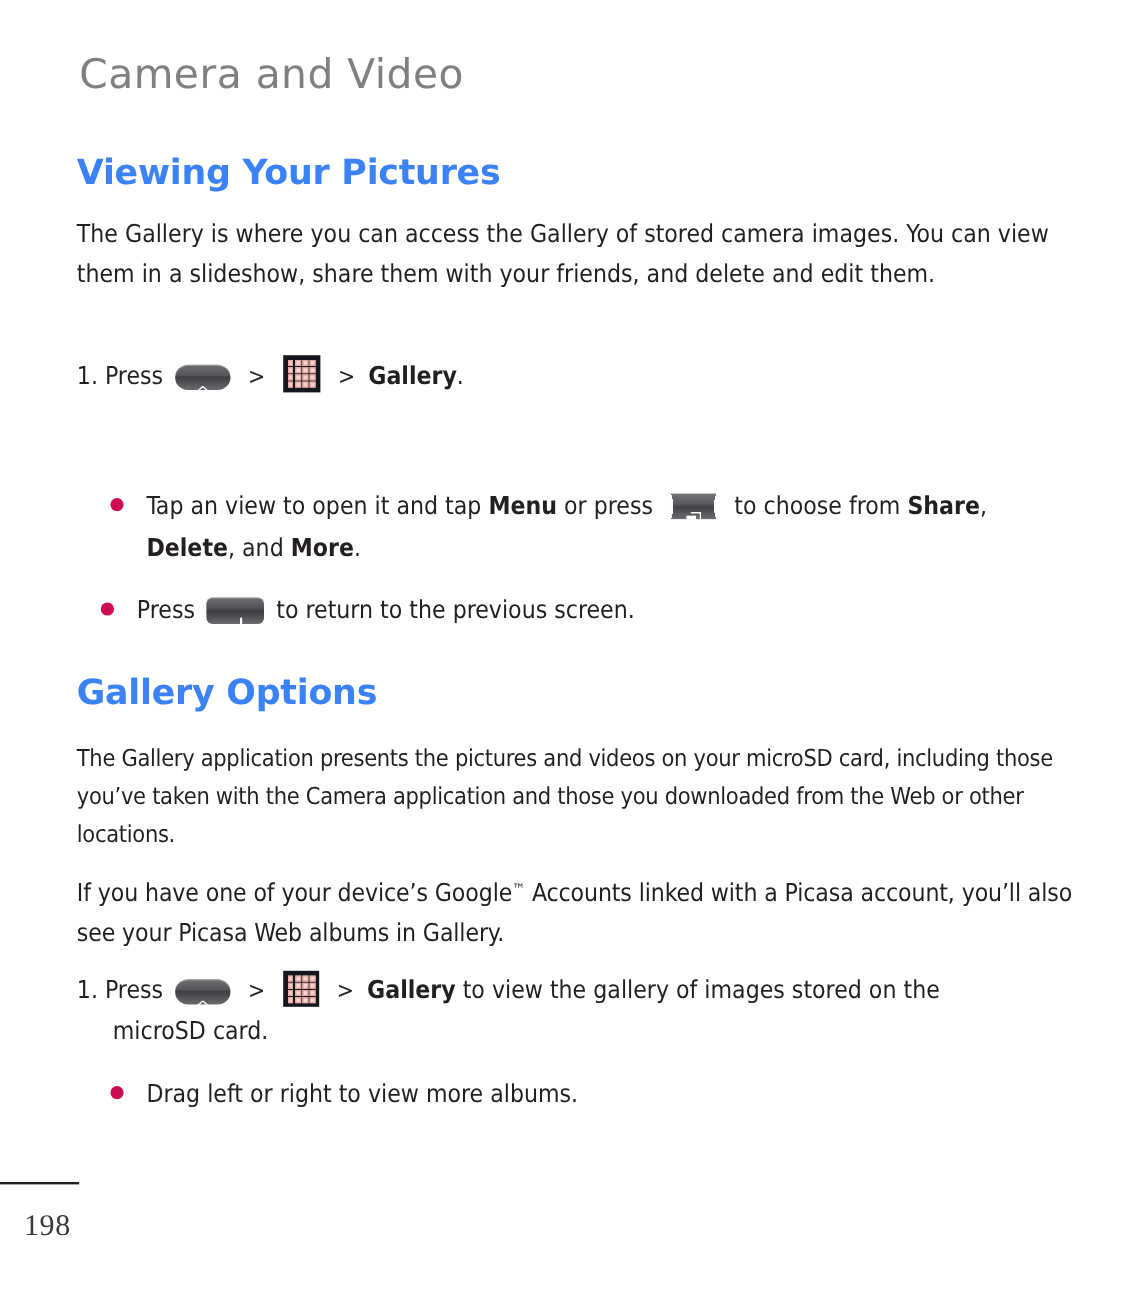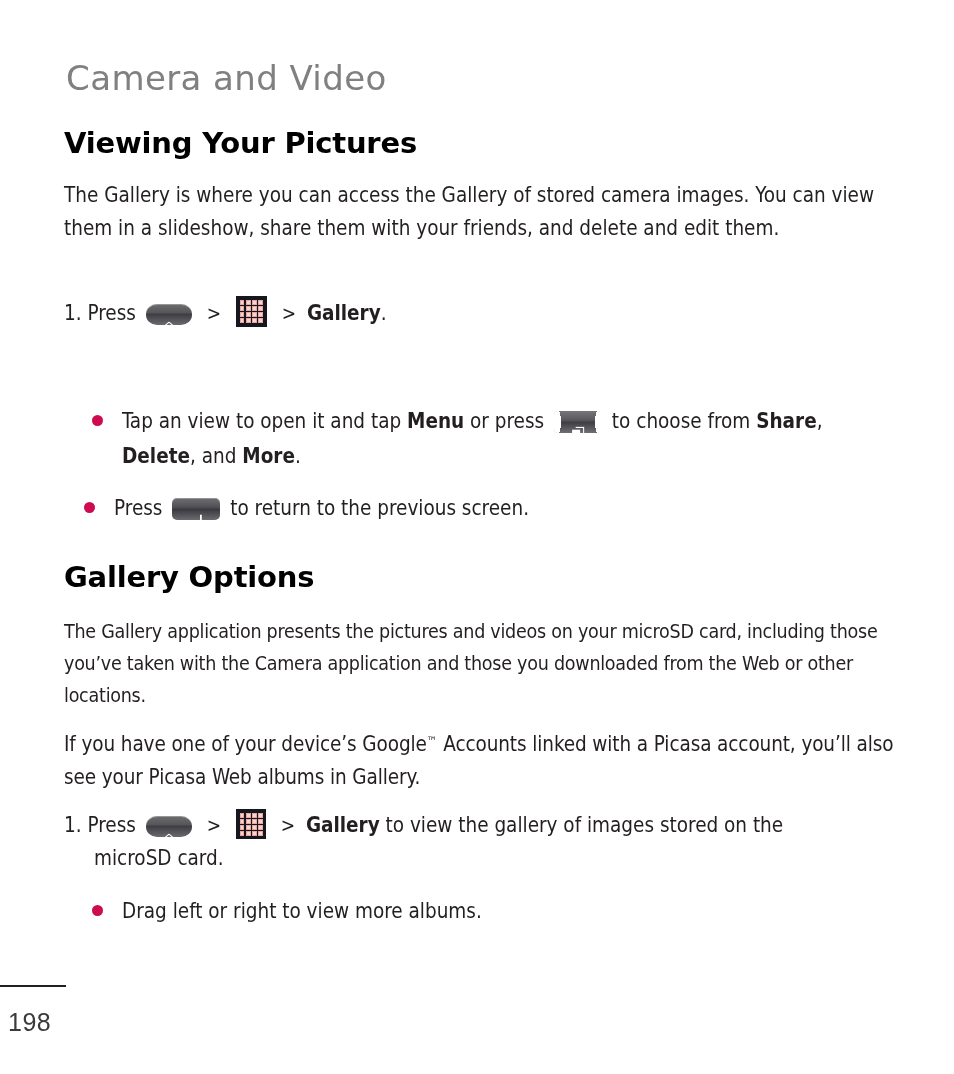--- a/index.html
+++ b/index.html
@@ -27,7 +27,7 @@
   .chapter-title {
     position: absolute;
     left: 66px;
-    top: 58px;
+    top: 42px;
     font-family: "DejaVu Sans", sans-serif;
     font-size: 34px;
     font-weight: 400;

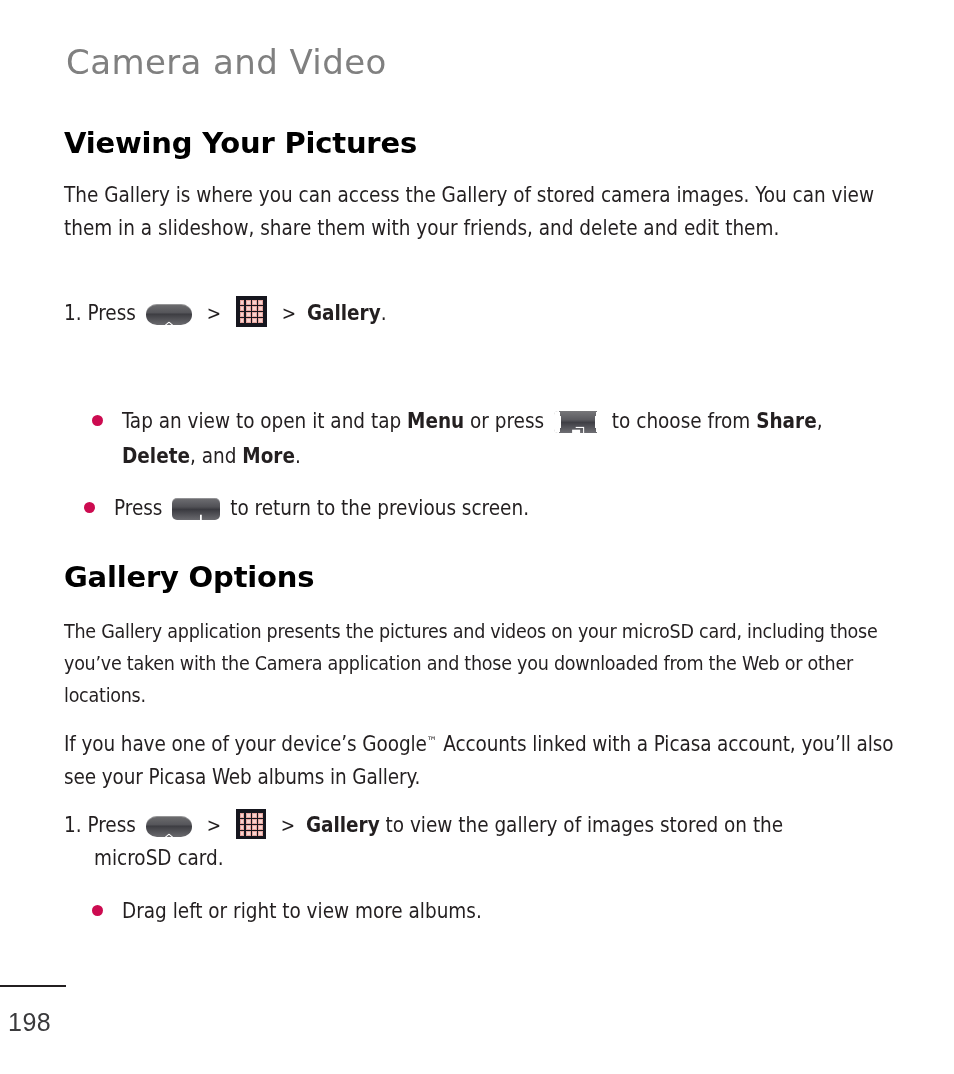--- a/index.html
+++ b/index.html
@@ -44,7 +44,7 @@
     font-size: 29px;
     font-weight: 700;
     letter-spacing: -0.2px;
-    color: #000000;
+    color: #3b82f6;
     white-space: nowrap;
   }
   .h2.first { top: 126px; }

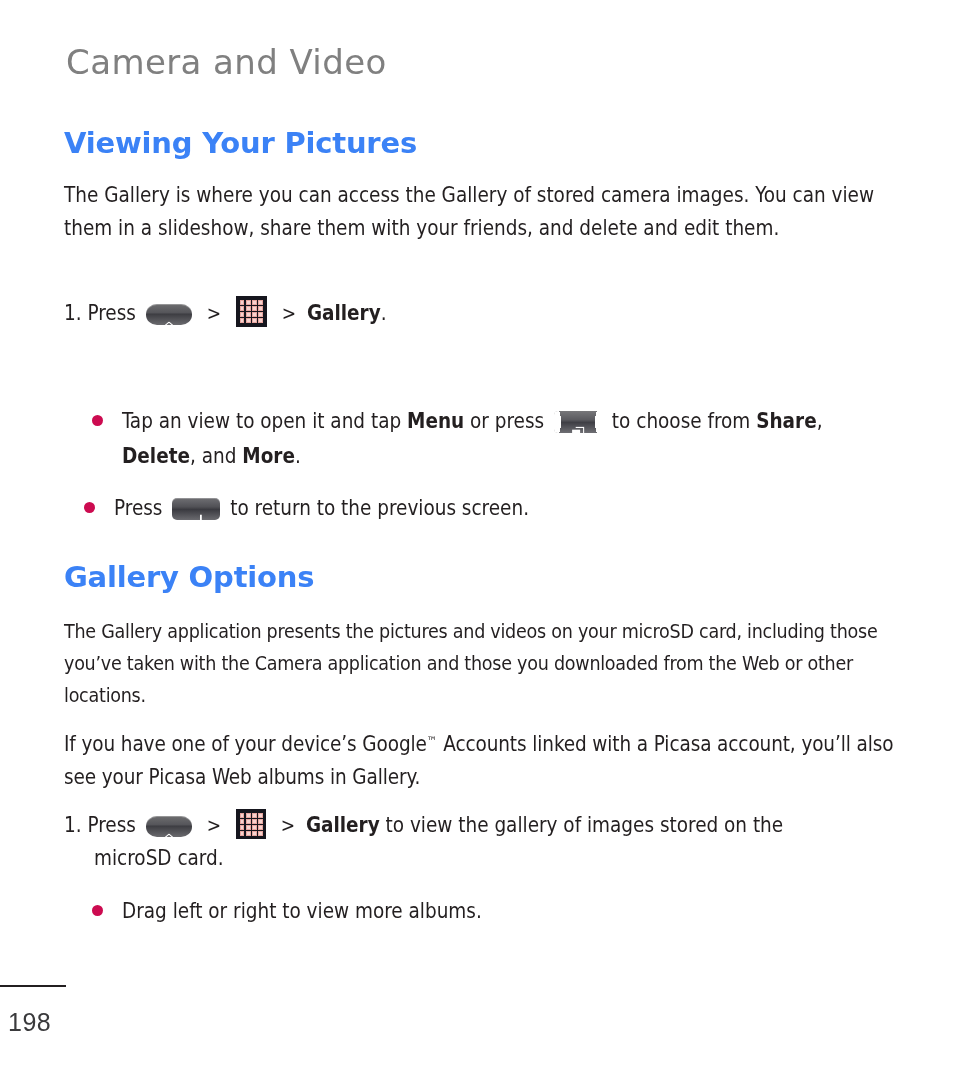--- a/index.html
+++ b/index.html
@@ -245,9 +245,9 @@
   }
   .page-number {
     position: absolute;
-    left: 8px;
+    left: 20px;
     top: 1008px;
-    font-family: Liberation Sans, sans-serif;
+    font-family: Liberation Serif, serif;
     font-size: 25px;
     color: #3a3a3c;
     letter-spacing: 0.5px;

